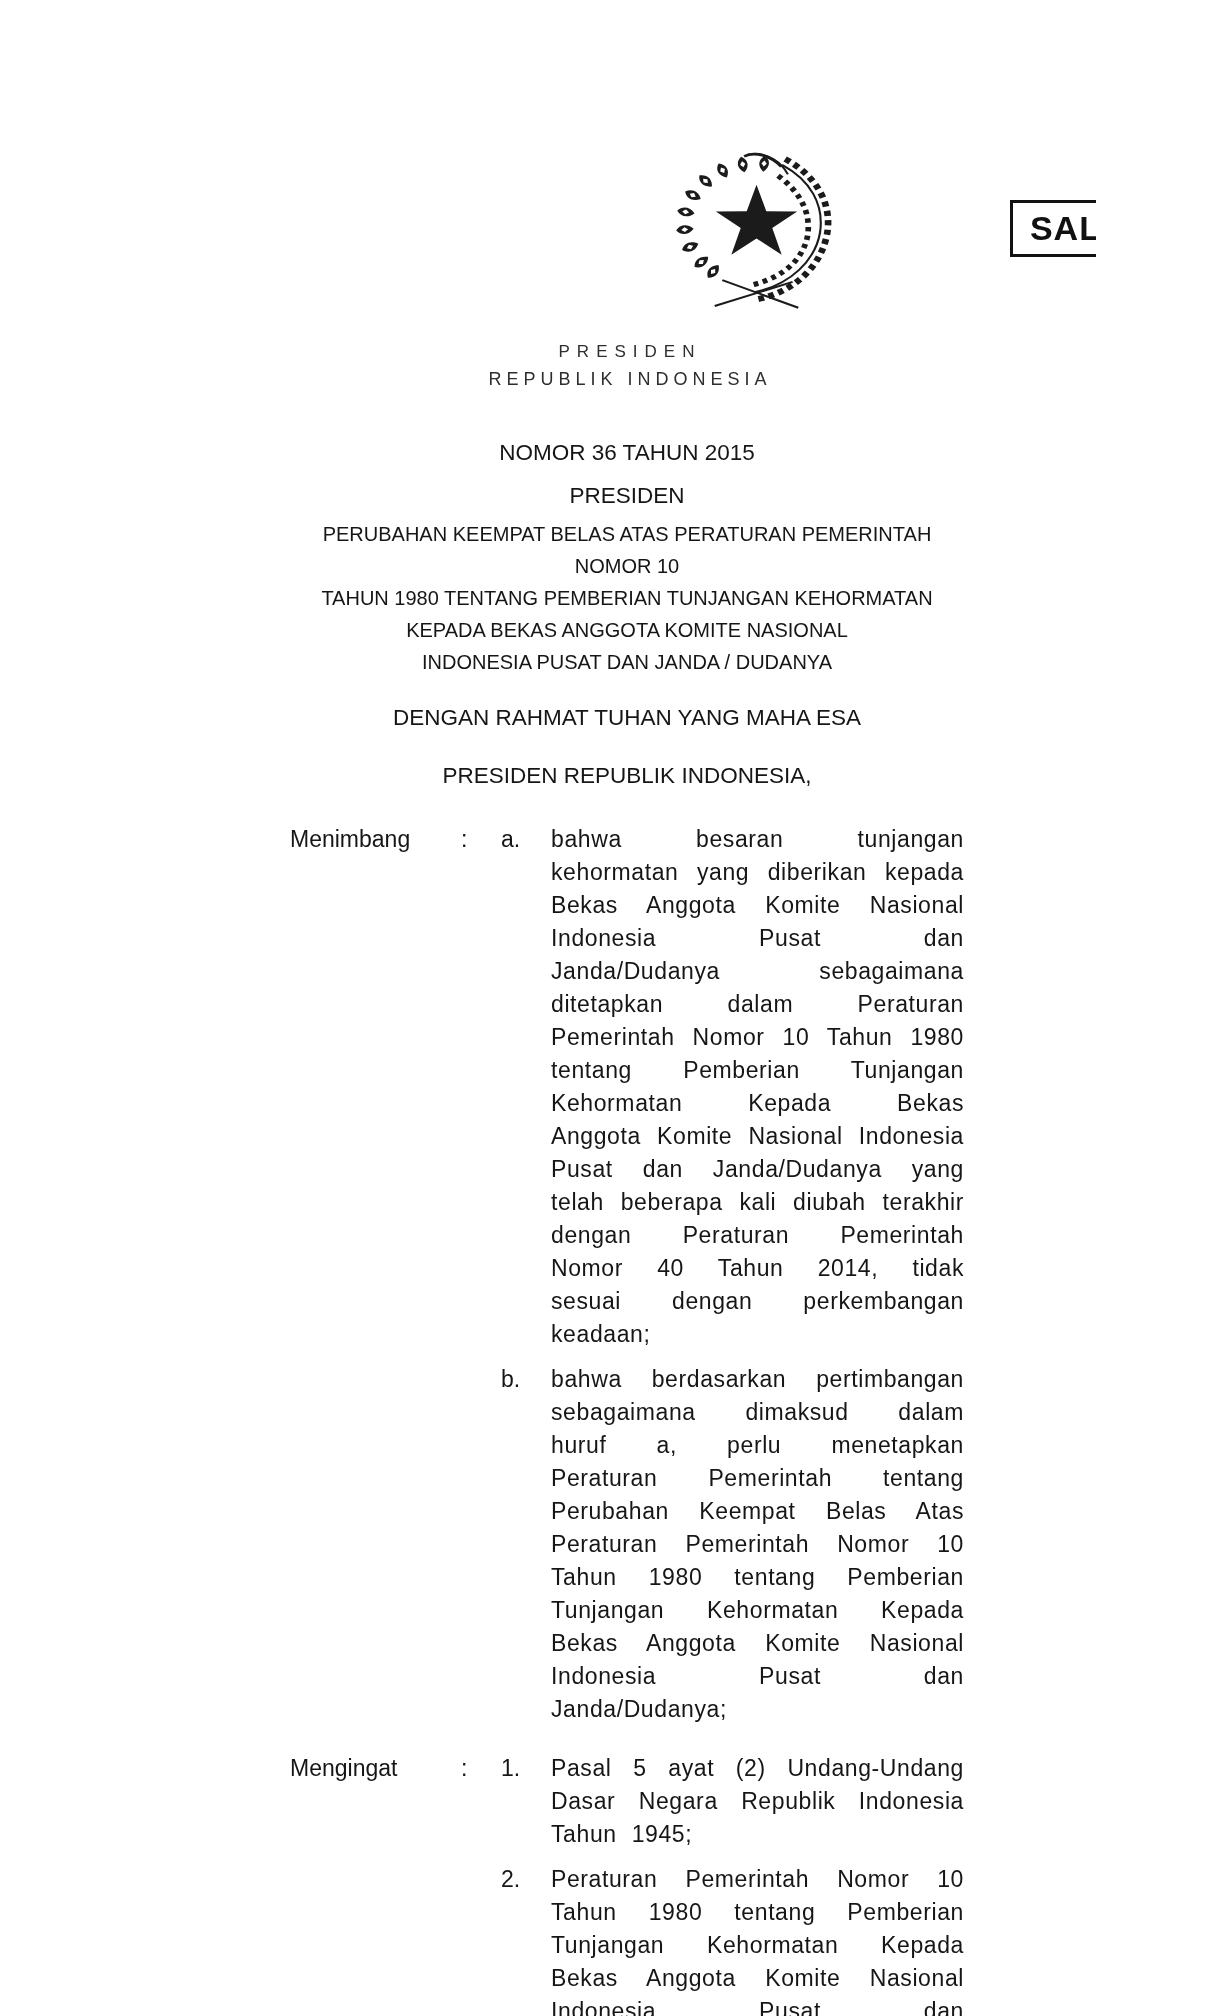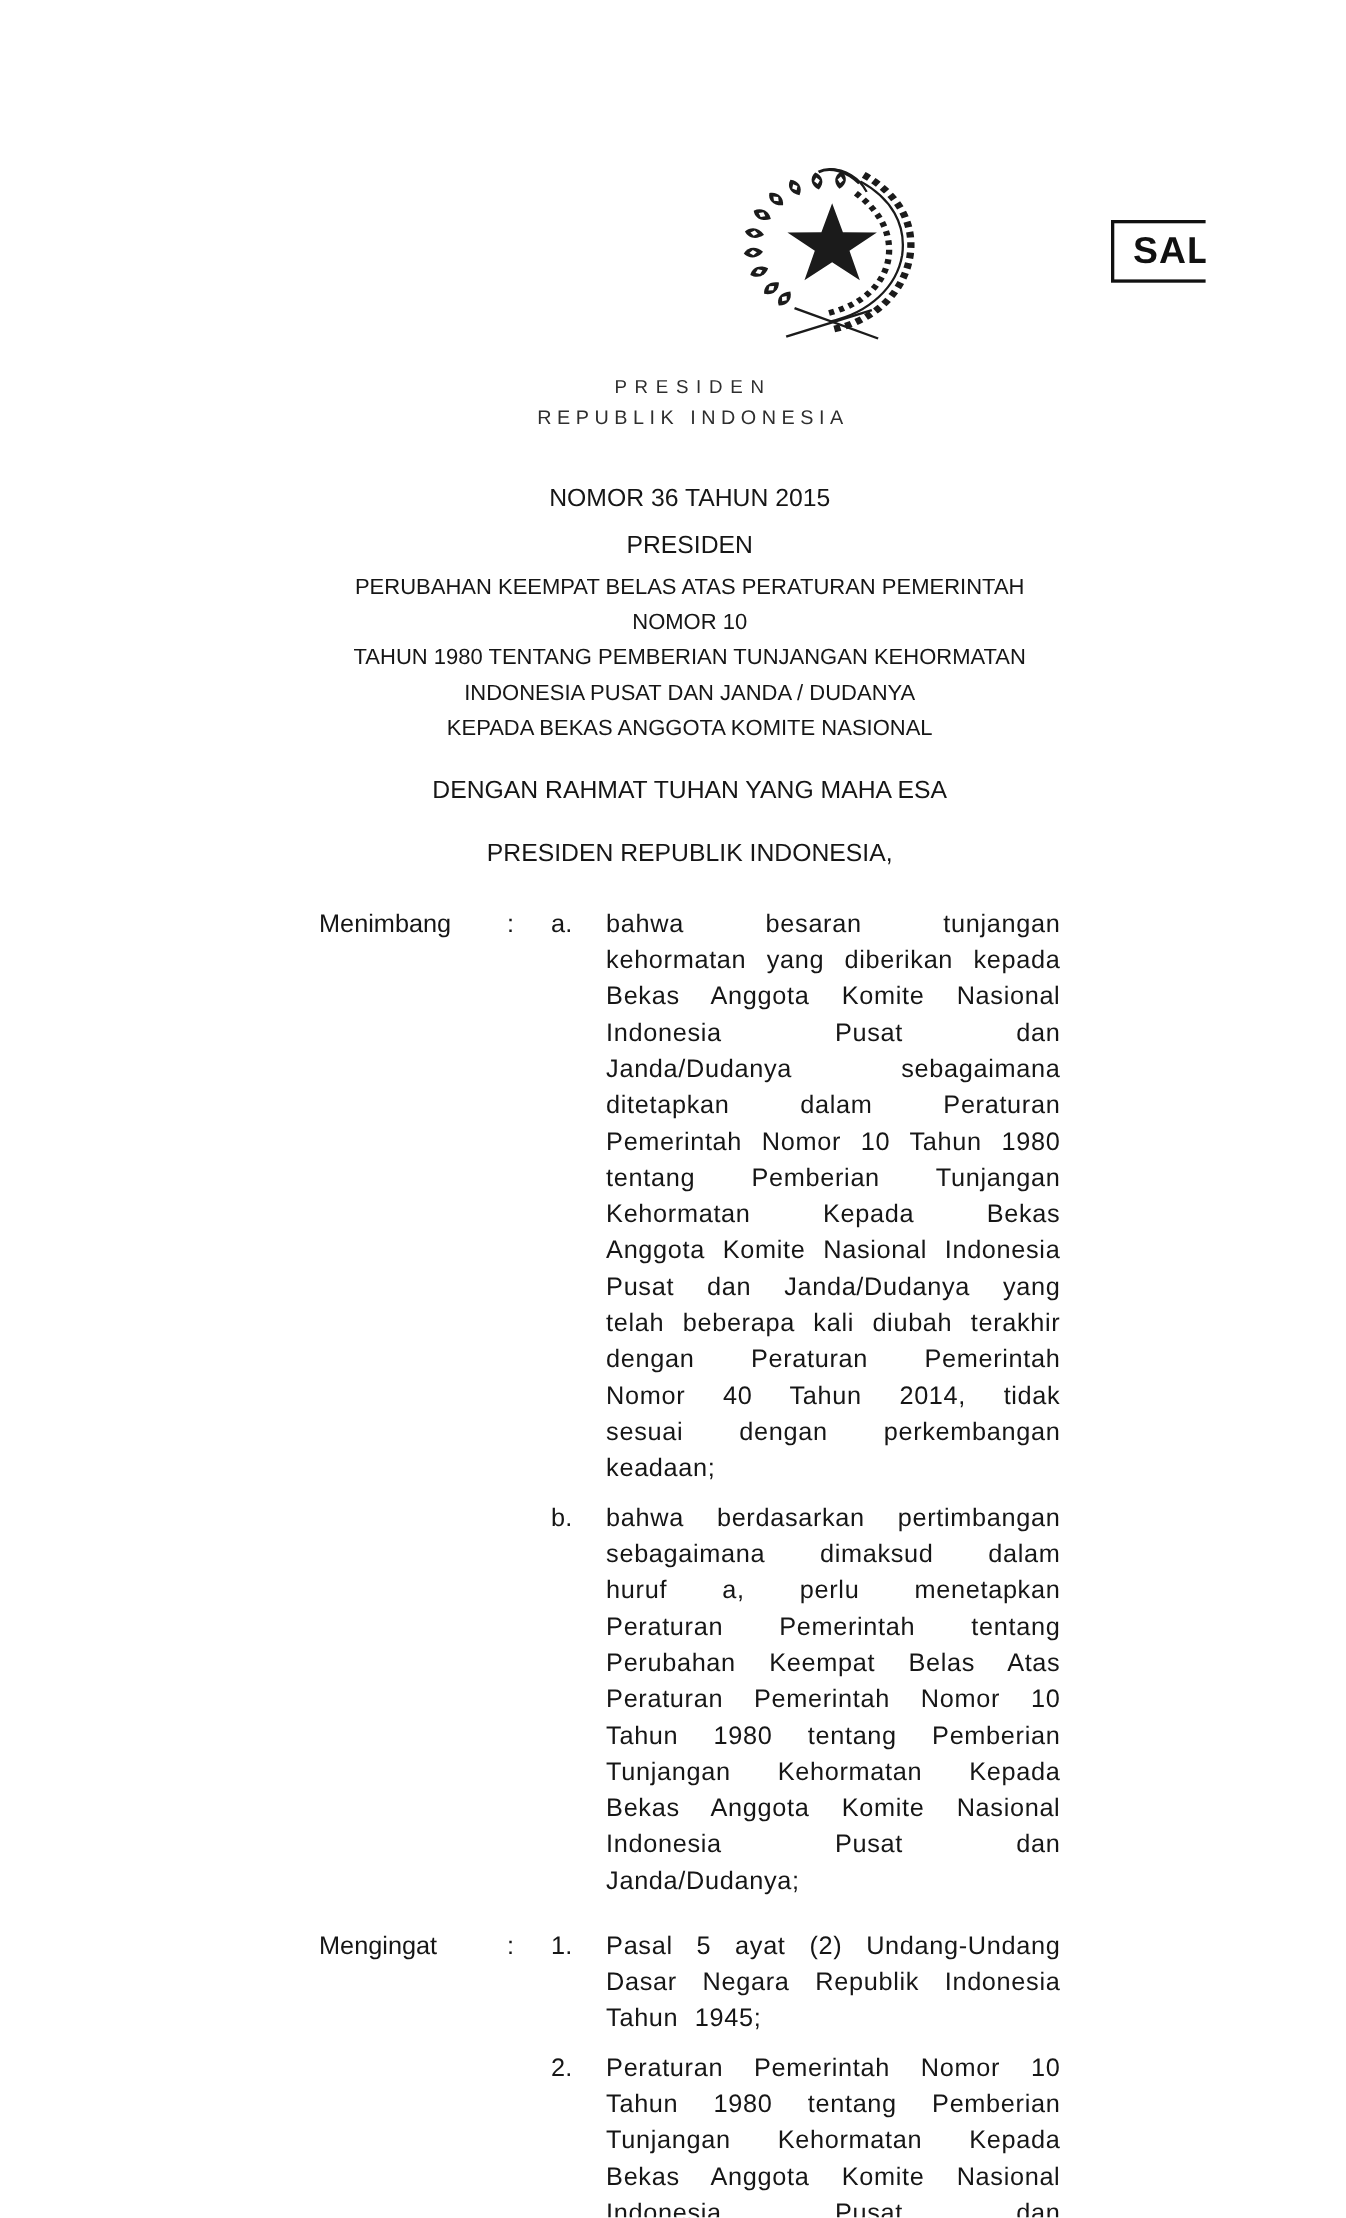--- a/index.html
+++ b/index.html
@@ -137,8 +137,8 @@
     <div class="subject center">
       <div>PERUBAHAN KEEMPAT BELAS ATAS PERATURAN PEMERINTAH NOMOR 10</div>
       <div>TAHUN 1980 TENTANG PEMBERIAN TUNJANGAN KEHORMATAN</div>
+      <div>KEPADA BEKAS ANGGOTA KOMITE NASIONAL</div>
       <div>INDONESIA PUSAT DAN JANDA / DUDANYA</div>
-      <div>KEPADA BEKAS ANGGOTA KOMITE NASIONAL</div>
     </div>
 
     <div class="invocation center">DENGAN RAHMAT TUHAN YANG MAHA ESA</div>

